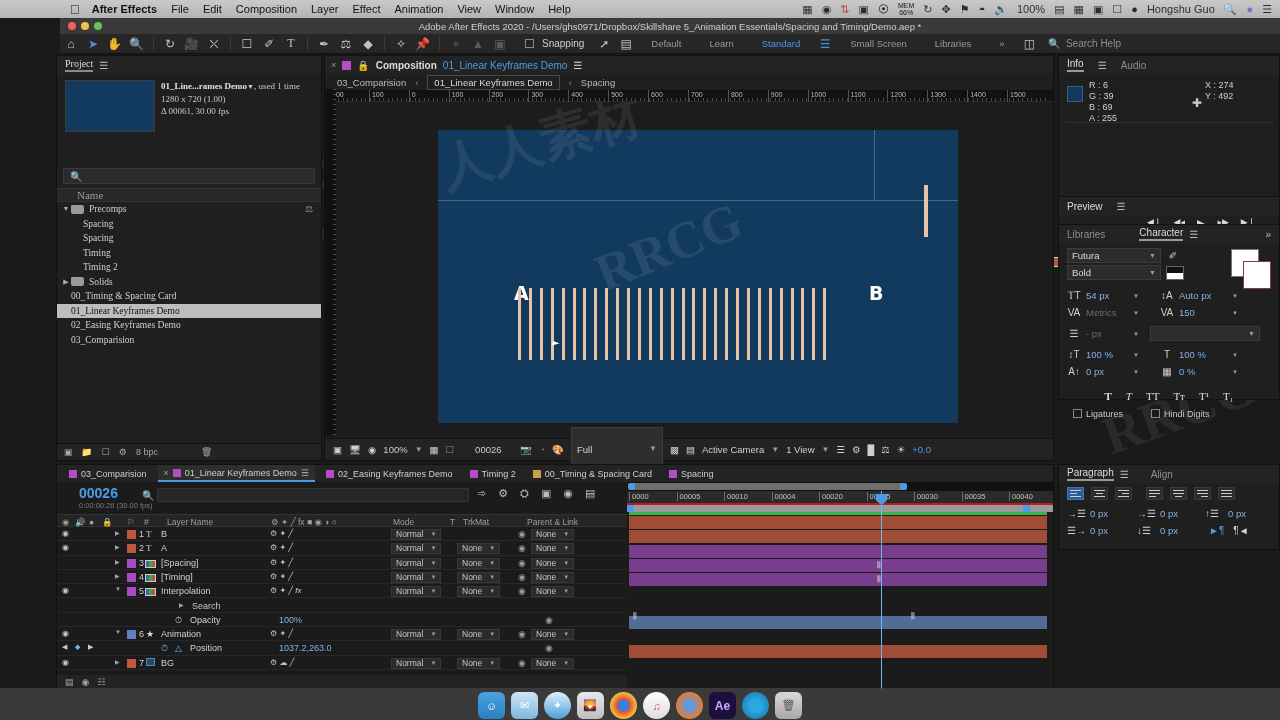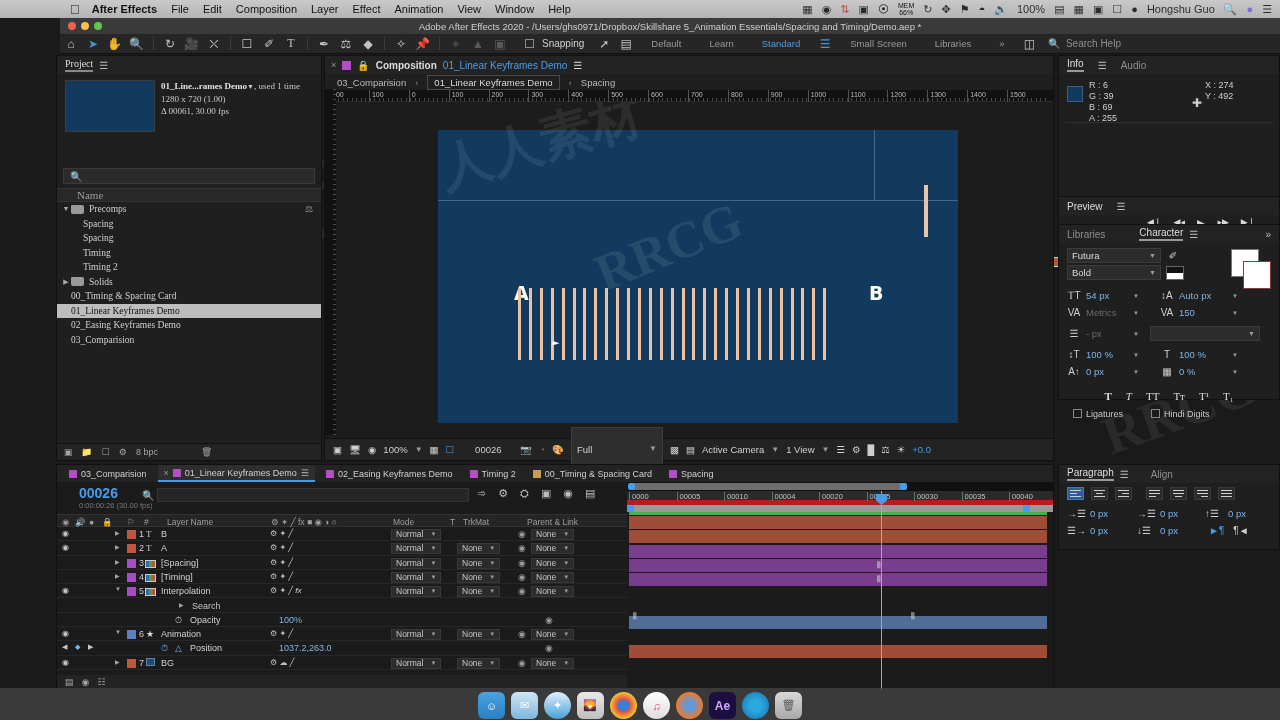--- a/index.html
+++ b/index.html
@@ -164,7 +164,7 @@
   .navfill { position:absolute; left:4px; top:1px; width:273px; height:7px; background:#6e6e6e; border-radius:3px; }
   .navfill i { position:absolute; top:0; width:7px; height:7px; background:#4b9ce8; border-radius:2px; }
   .truler { position:absolute; left:0; top:9px; width:426px; height:14px; background:#2a2a2a;
-            border-bottom:5px solid #b91c1c; }
+            border-bottom:2px solid #b91c1c; }
   .tt { position:absolute; top:1px; font-size:7.5px; color:#c3c3c3; border-left:1px solid #6d6d6d; padding-left:2px; }
   .workbar { position:absolute; left:0; top:23px; width:426px; height:7px; background:#9a9a9a; }
   .workbar i { position:absolute; top:0; width:7px; height:7px; background:#4b9ce8; }

